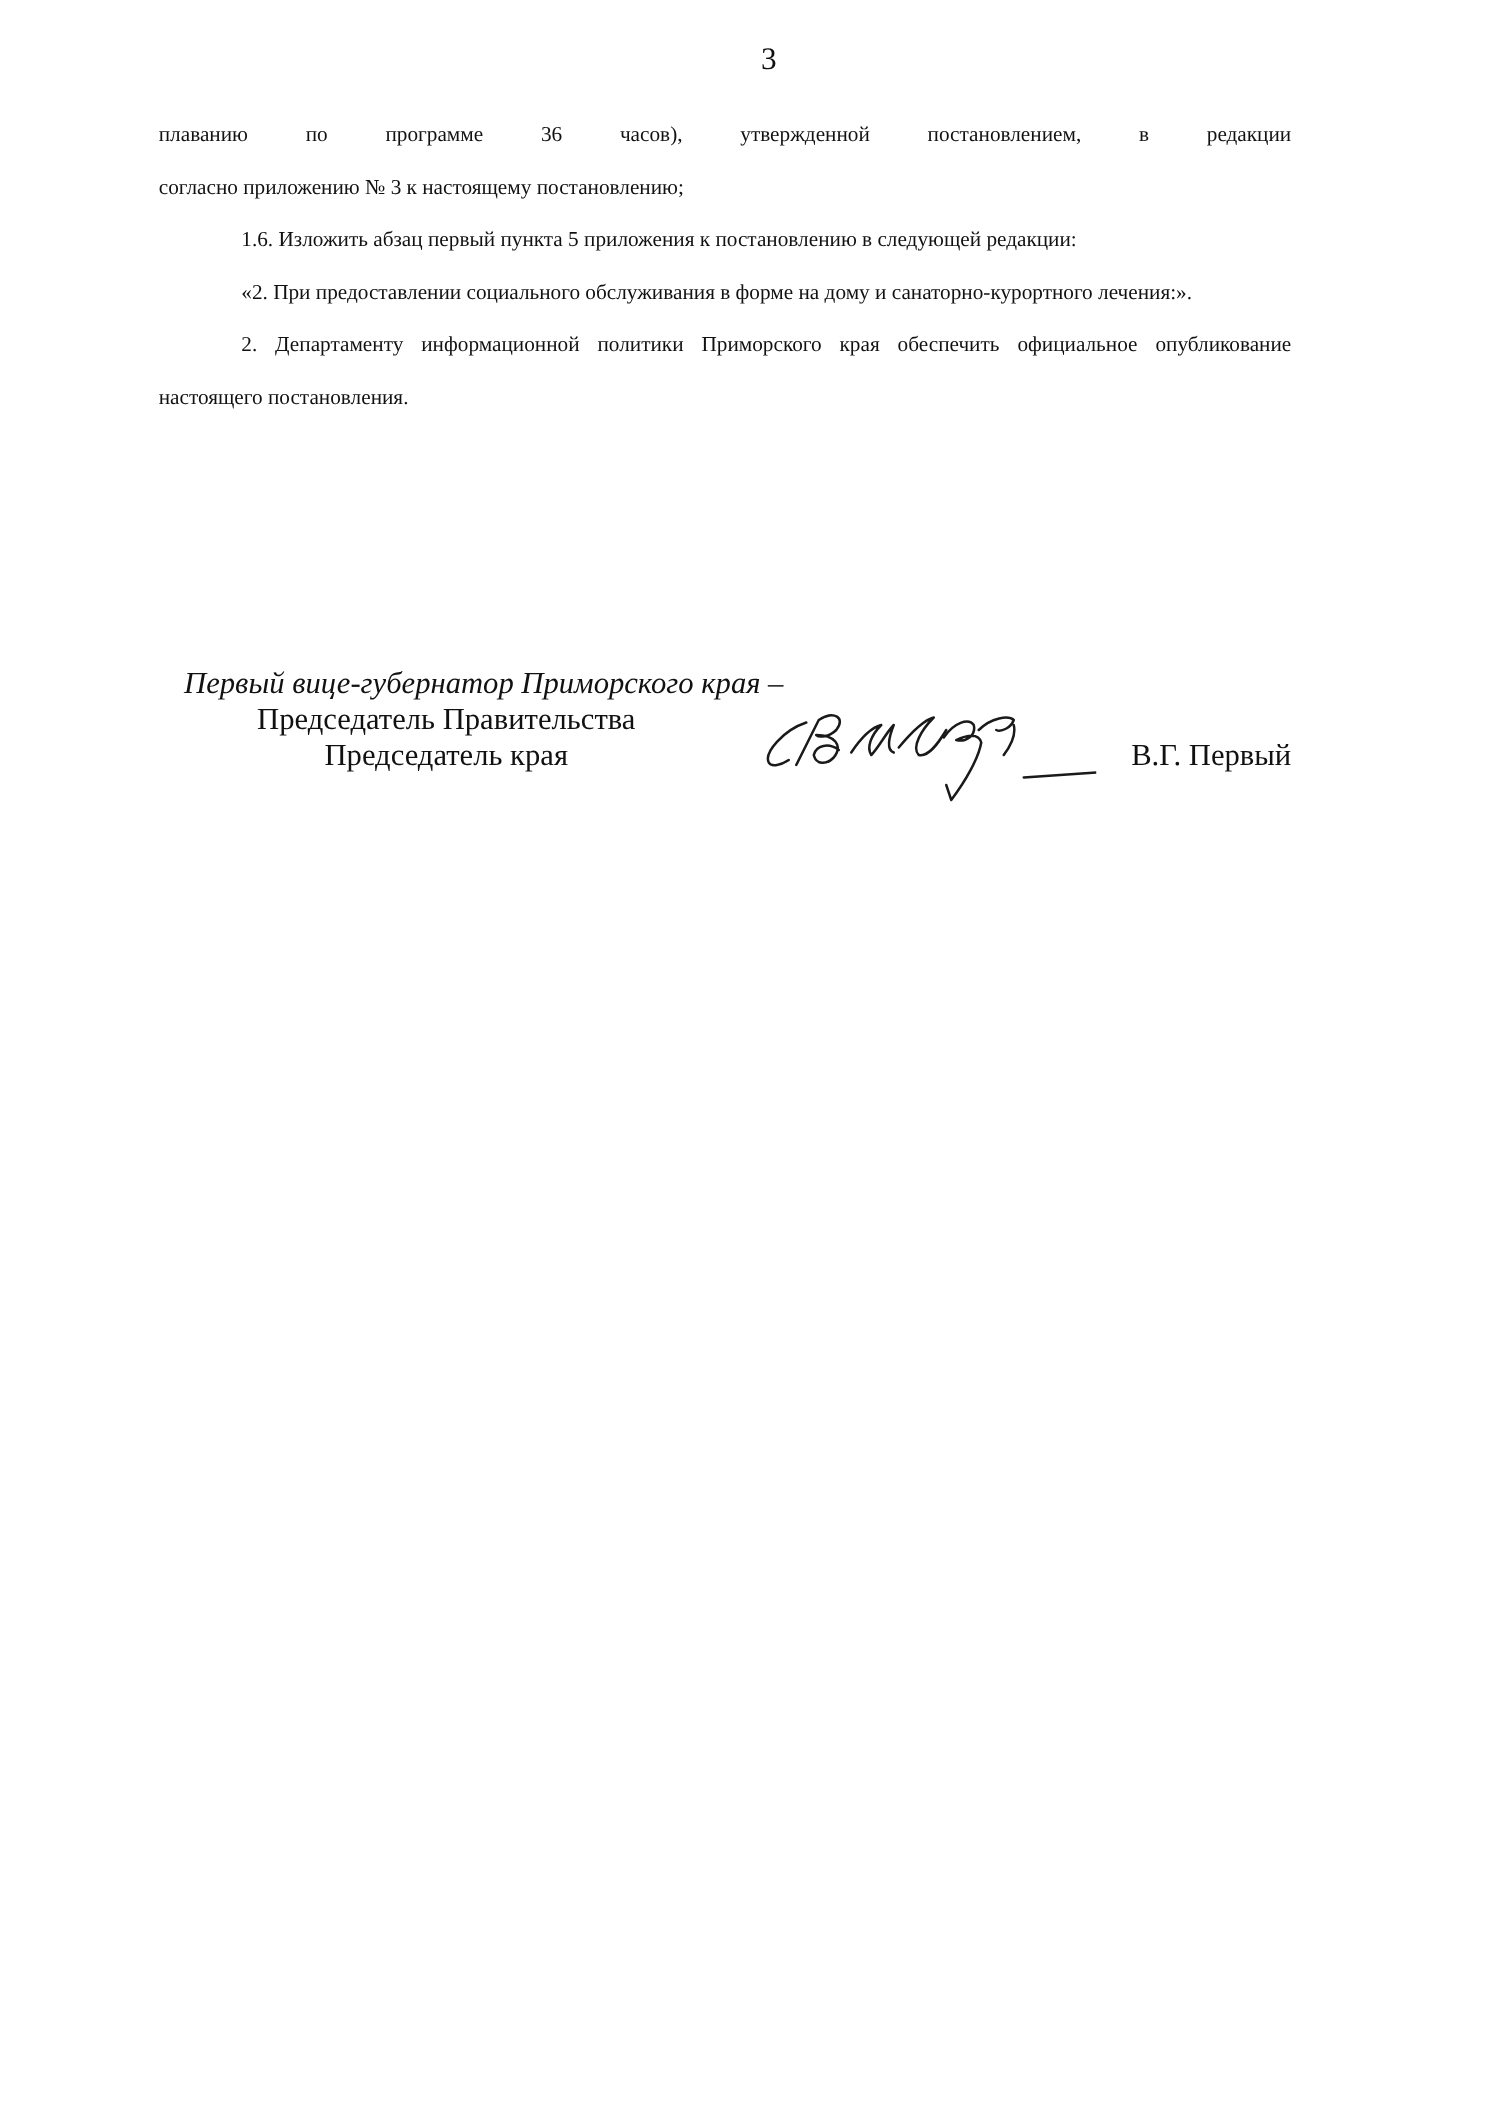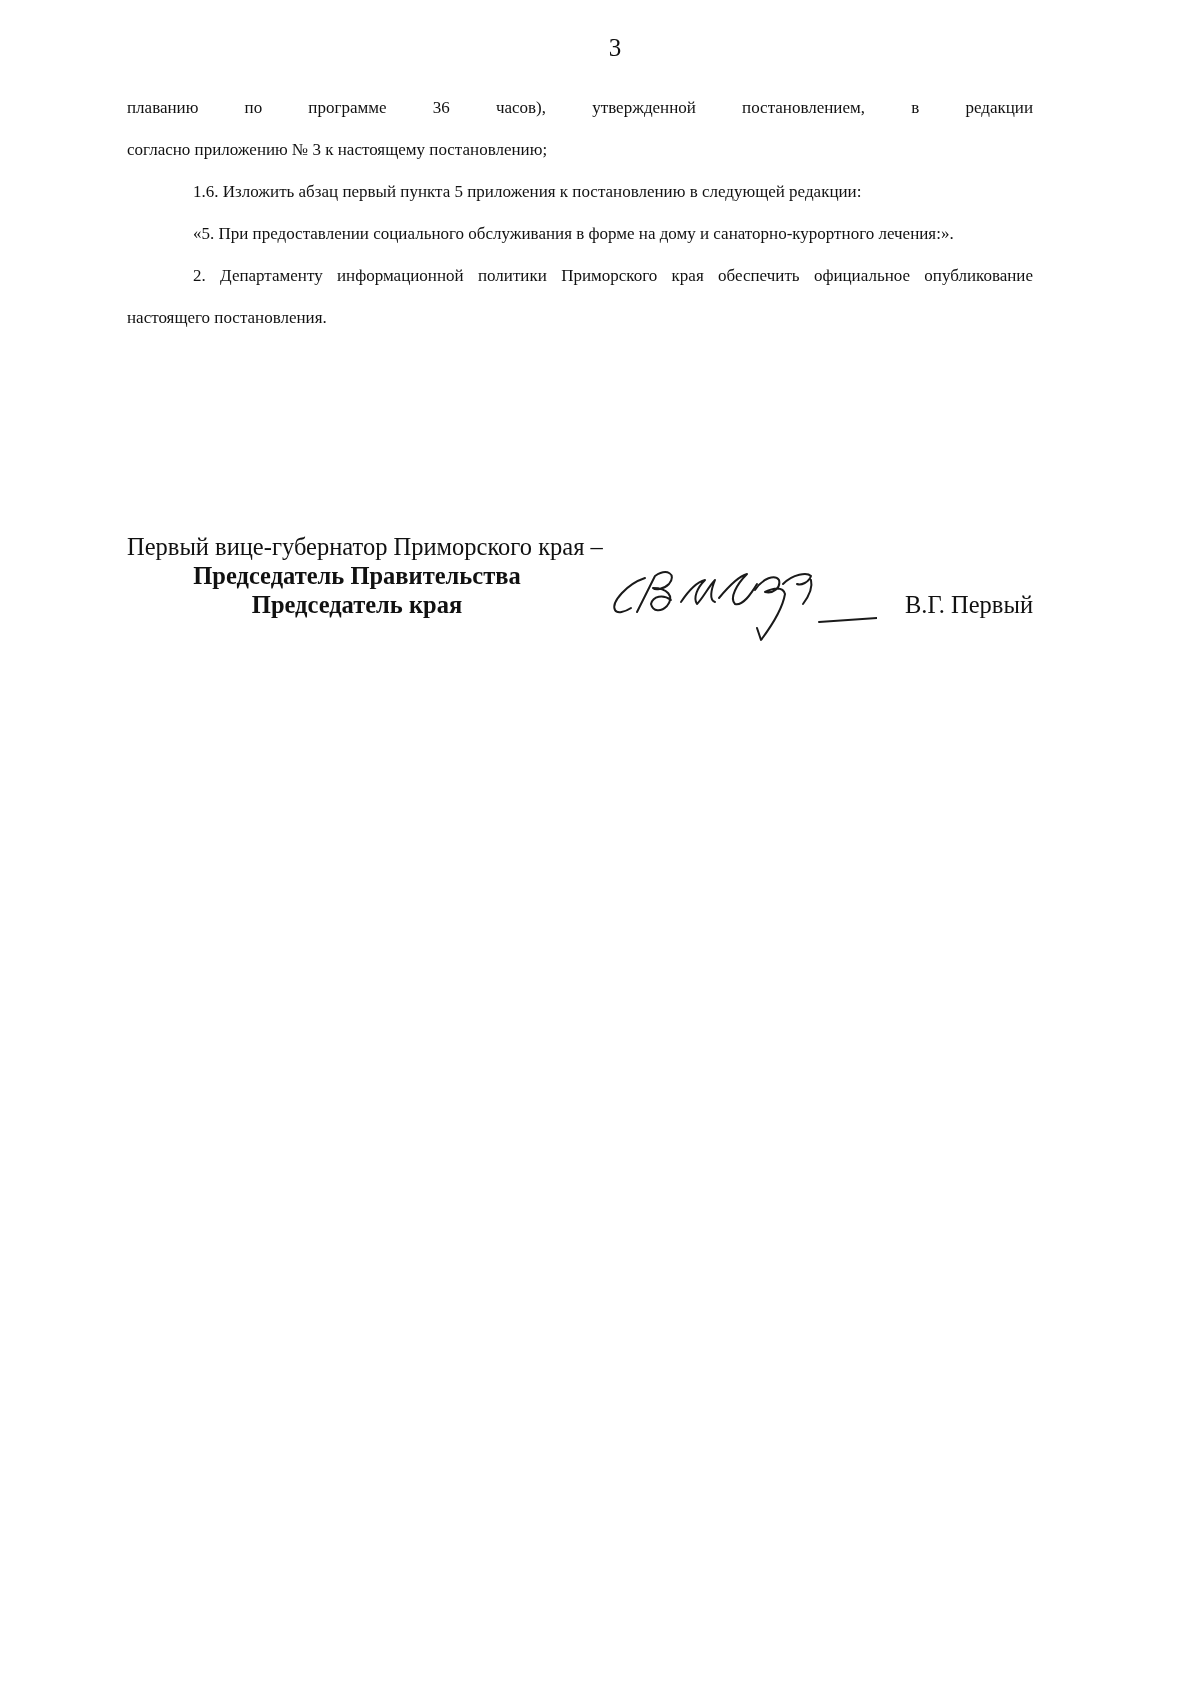--- a/index.html
+++ b/index.html
@@ -96,7 +96,7 @@
   <p class="justify-full">плаванию по программе 36 часов), утвержденной постановлением, в редакции</p>
   <p>согласно приложению № 3 к настоящему постановлению;</p>
   <p class="indent">1.6. Изложить абзац первый пункта 5 приложения к постановлению в следующей редакции:</p>
-  <p class="indent">«5. При предоставлении социального обслуживания в форме на дому и санаторно-курортного лечения:».</p>
+  <p class="indent">«2. При предоставлении социального обслуживания в форме на дому и санаторно-курортного лечения:».</p>
   <p class="indent">2. Департаменту информационной политики Приморского края обеспечить официальное опубликование настоящего постановления.</p>
 </div>
 

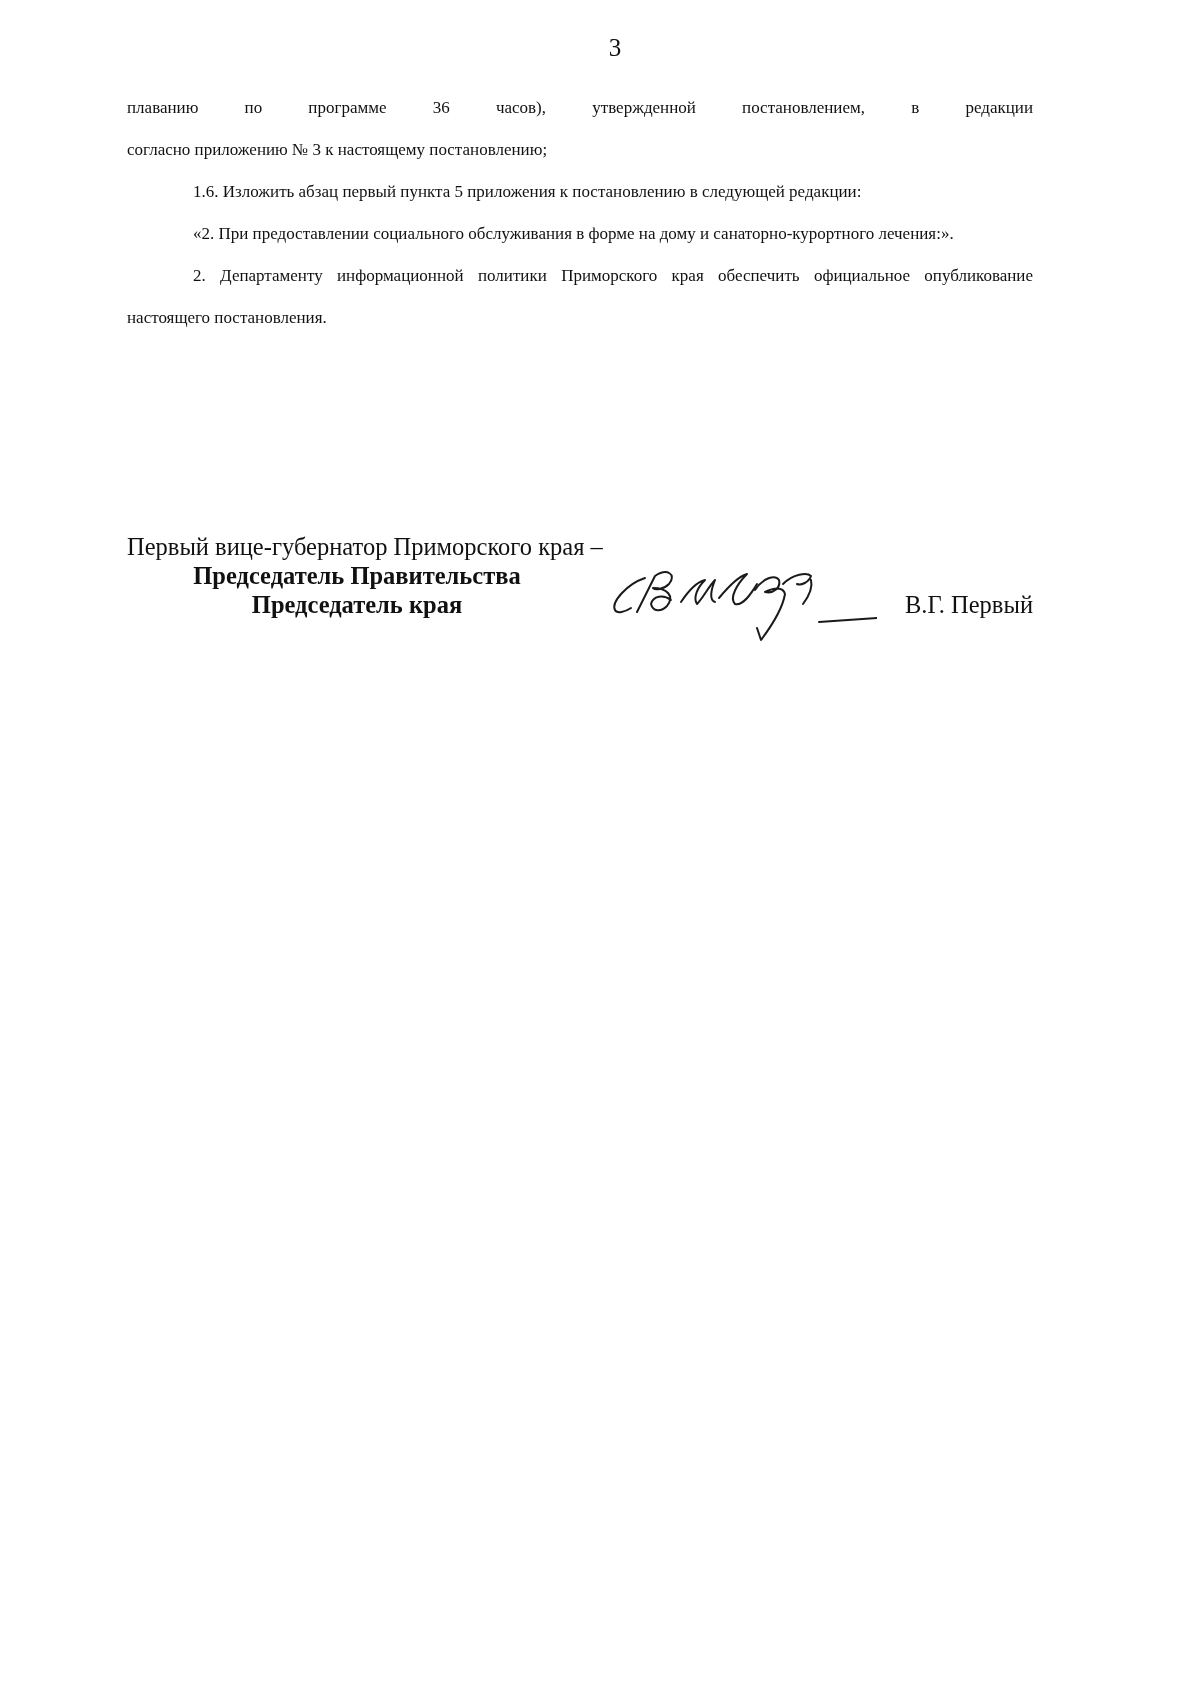--- a/index.html
+++ b/index.html
@@ -63,9 +63,10 @@
     }
     .sig-title .l1 {
       display: block;
-      text-align: left;
+      text-align: center;
       white-space: nowrap;
       width: 520px;
+      font-style: italic;
     }
     .sig-title .l2, .sig-title .l3 {
       display: block;

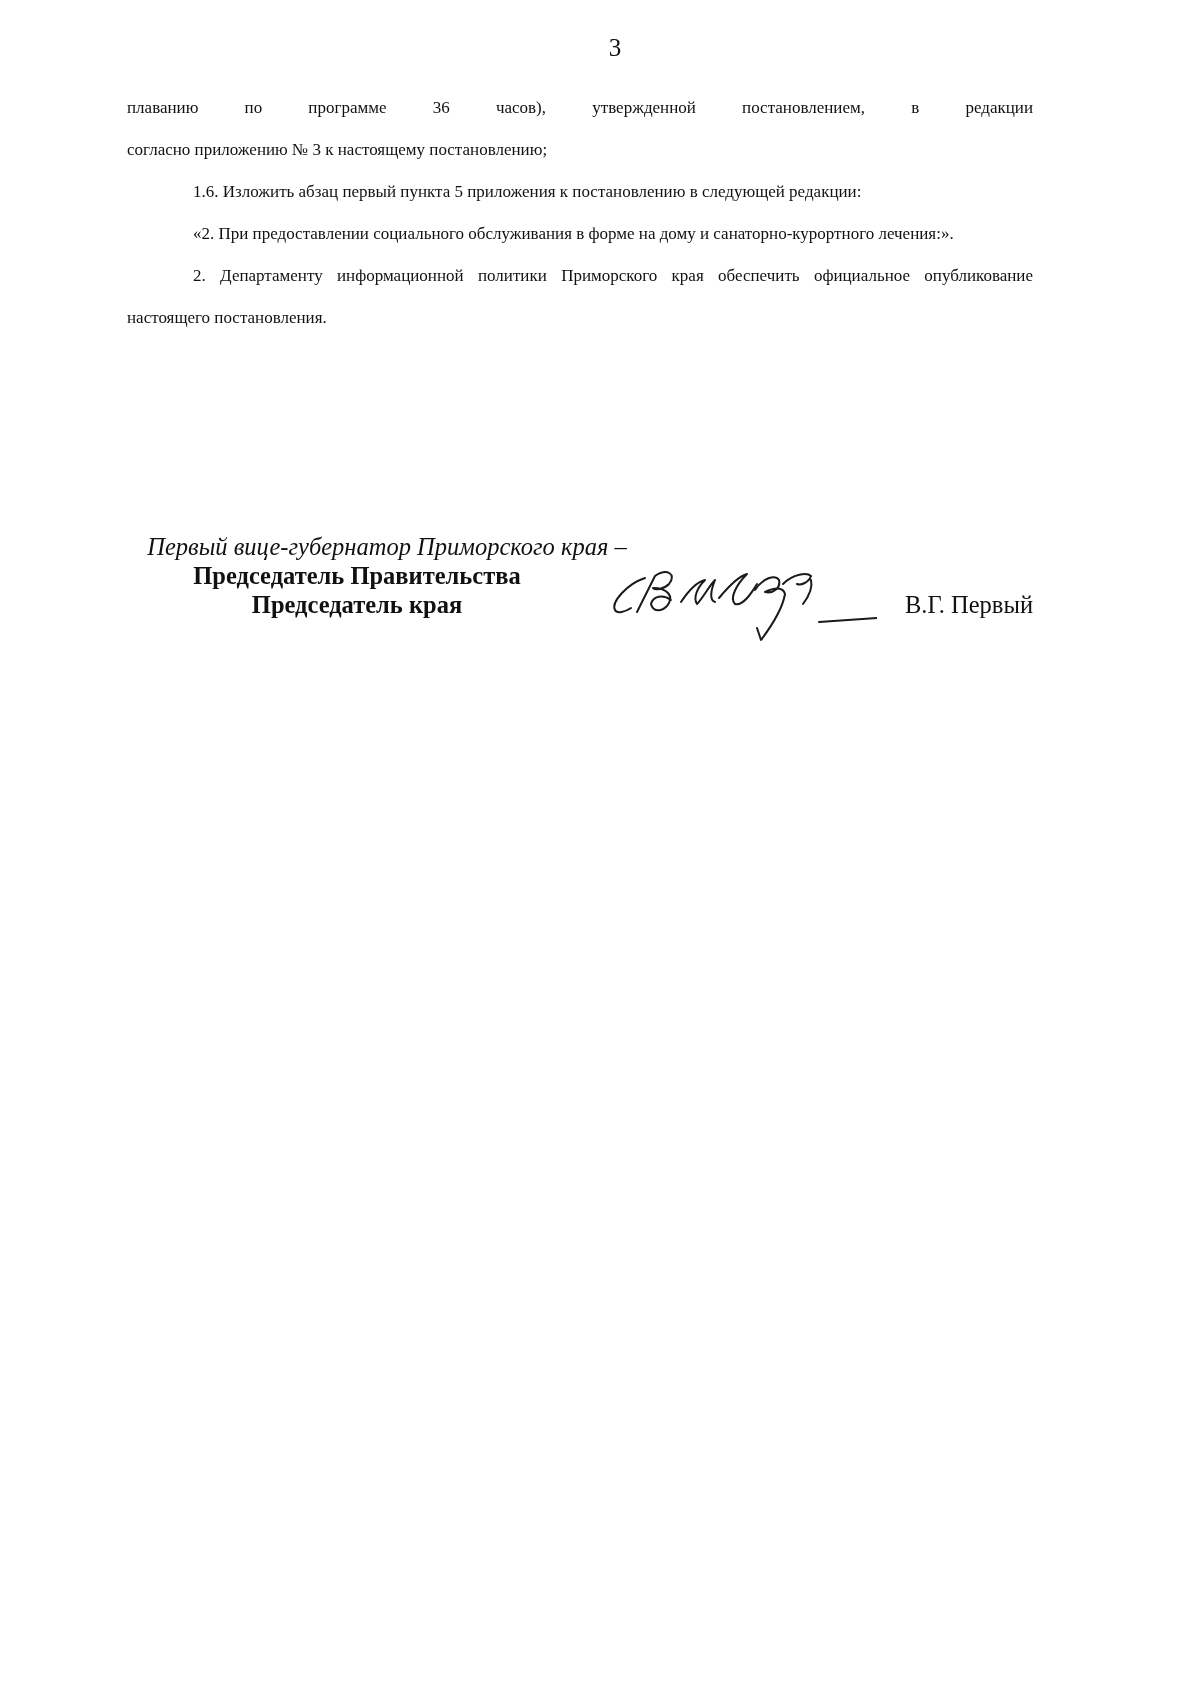--- a/index.html
+++ b/index.html
@@ -72,7 +72,6 @@
       display: block;
       width: 460px;
       text-align: center;
-      font-weight: bold;
     }
     .sig-name {
       position: absolute;

